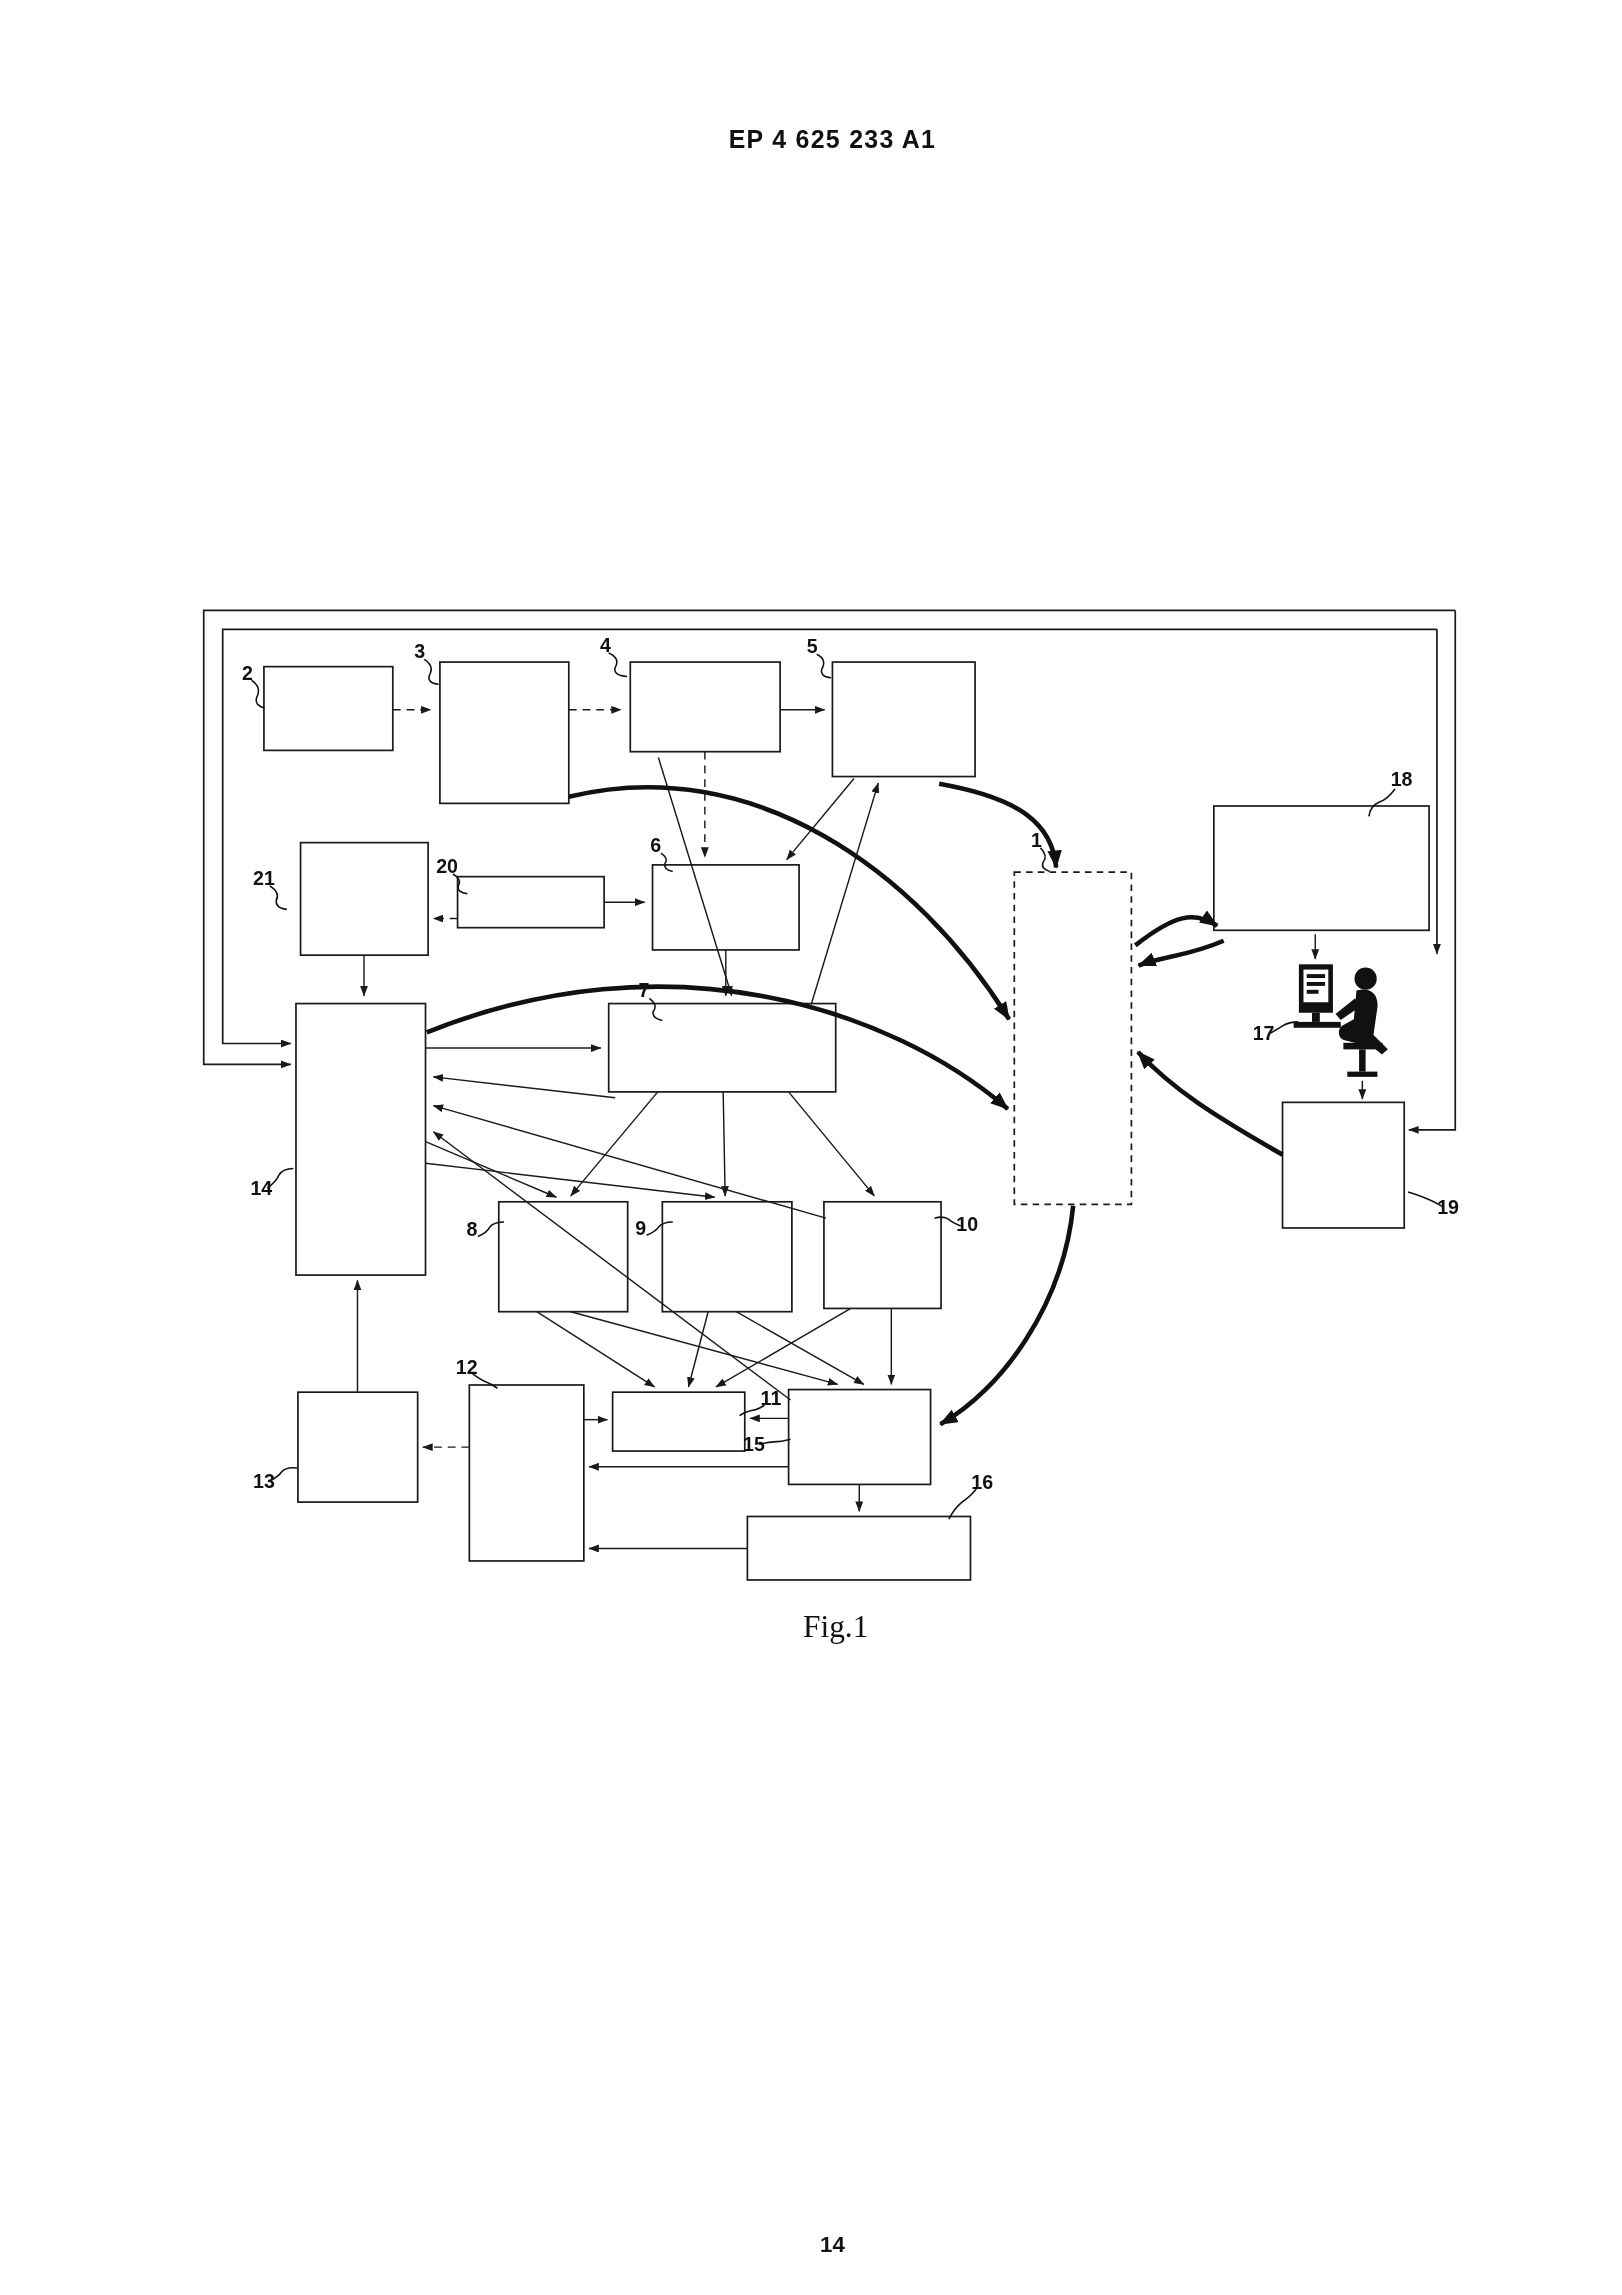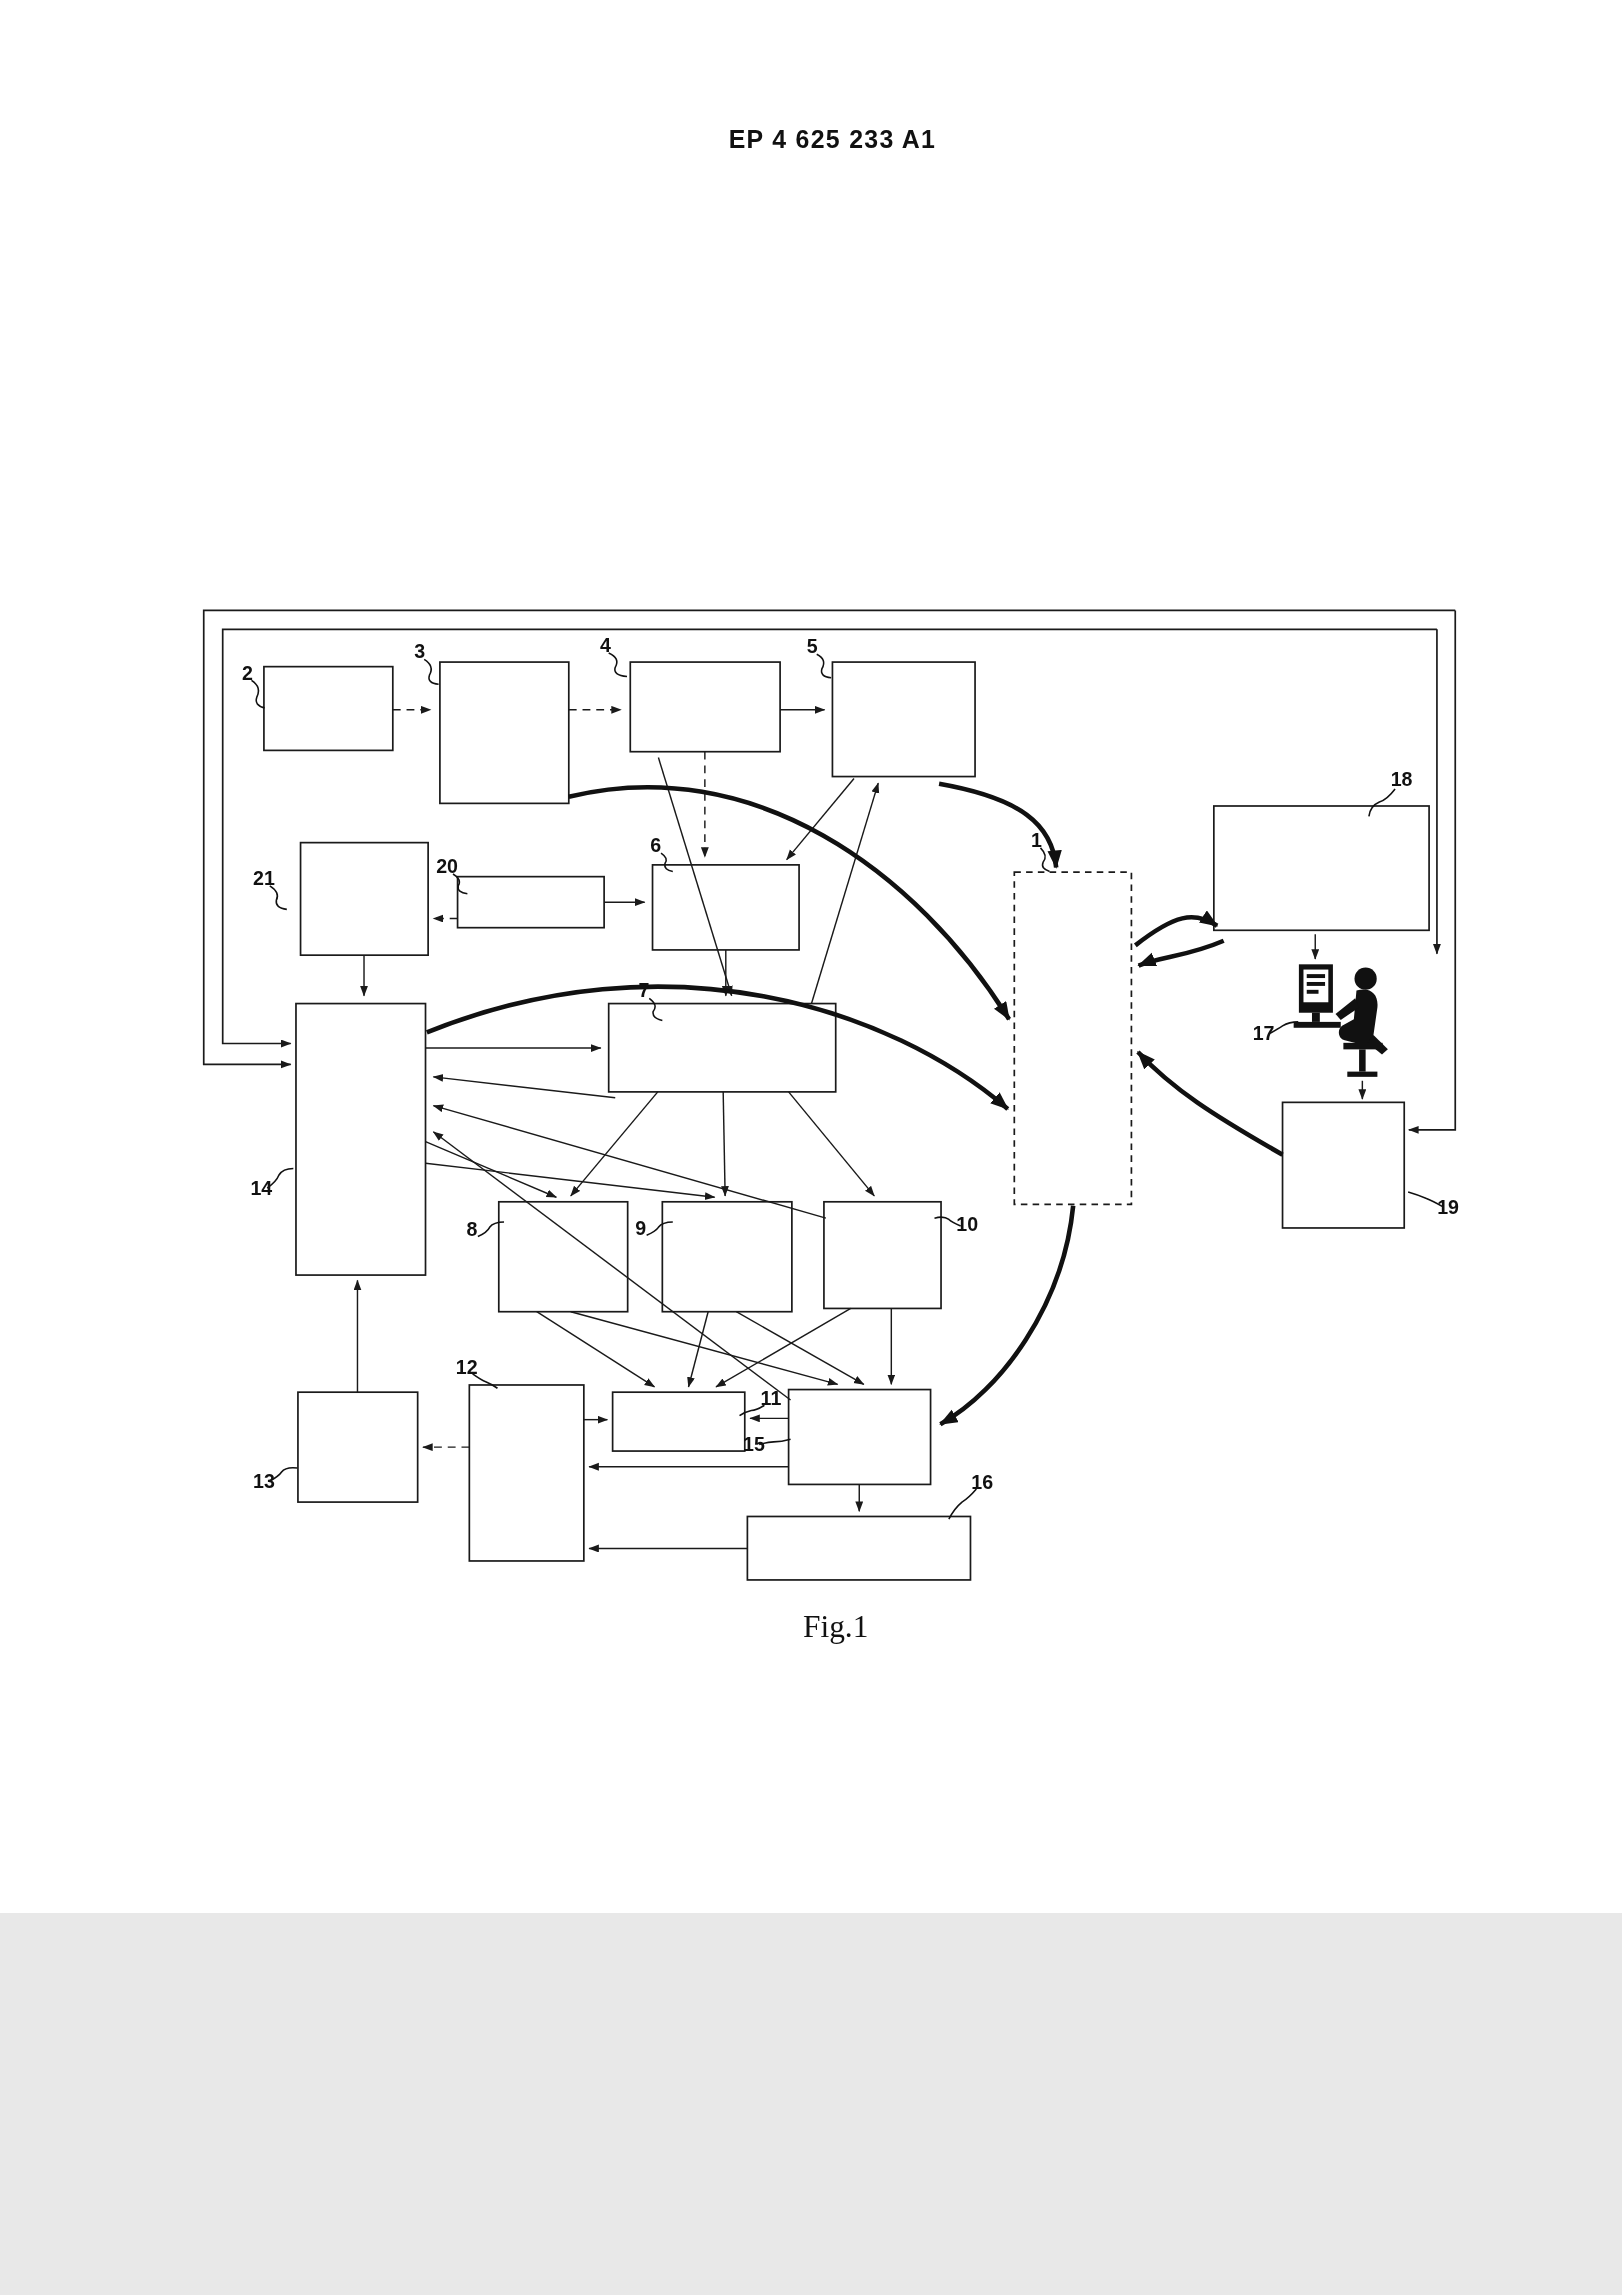--- a/index.html
+++ b/index.html
@@ -3,7 +3,7 @@
 <meta charset="utf-8">
 <style>
   html,body{margin:0;padding:0;background:#e8e8e8;}
-  .page{position:relative;width:1623px;height:1913px;background:#ffffff;margin:0 auto;overflow:hidden;}
+  .page{position:relative;width:1623px;height:2295px;background:#ffffff;margin:0 auto;overflow:hidden;}
   svg{position:absolute;left:0;top:0;}
   .box{fill:#ffffff;stroke:#1a1a1a;stroke-width:2.6;}
   .dashedbox{fill:#ffffff;stroke:#1a1a1a;stroke-width:2.6;stroke-dasharray:10 8;}

